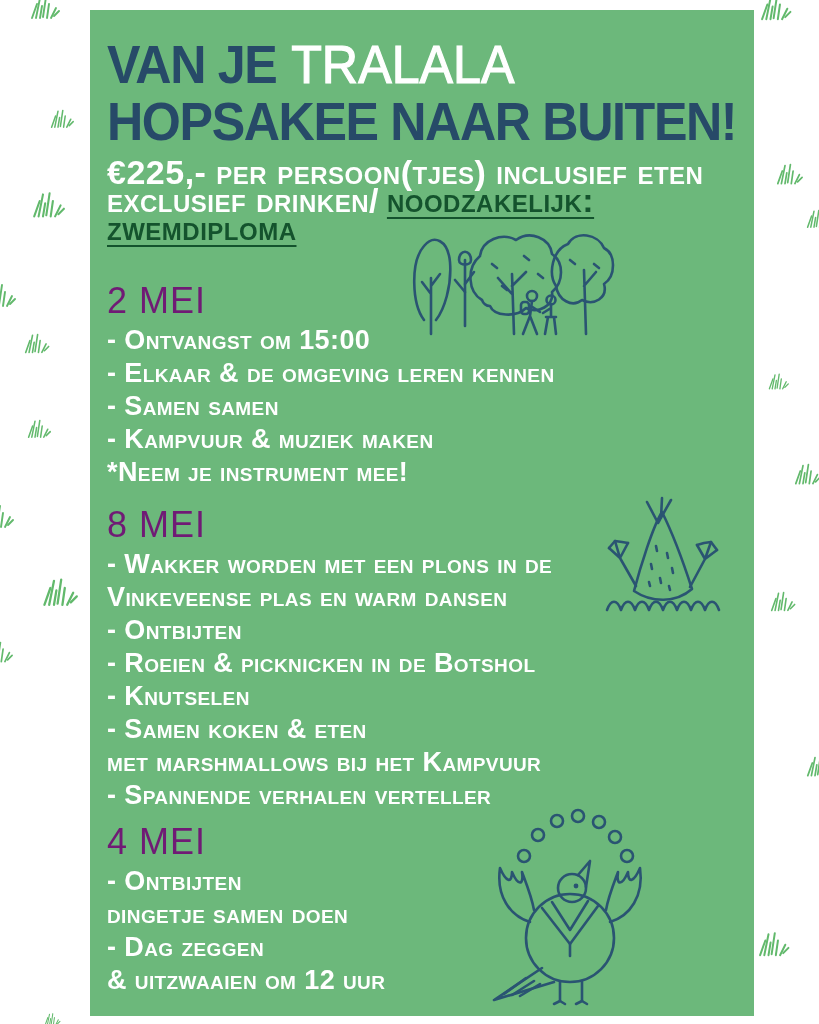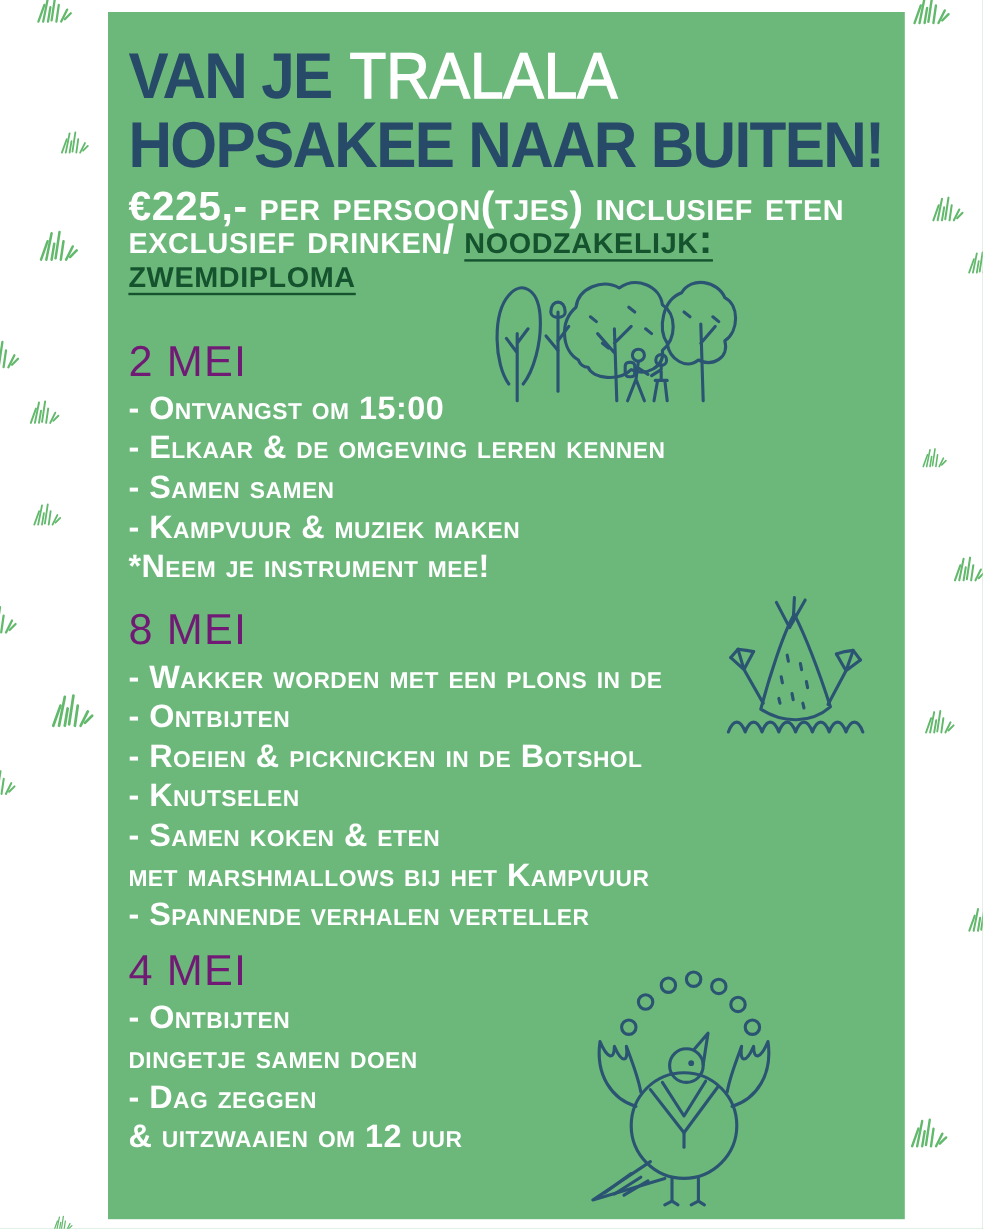--- a/index.html
+++ b/index.html
@@ -190,6 +190,7 @@
     <div class="section sec-1">
       <h2>8 MEI</h2>
       <div class="item">- Wakker worden met een plons in de</div>
+      <div class="item">Vinkeveense plas en warm dansen</div>
       <div class="item">- Ontbijten</div>
       <div class="item">- Roeien &amp; picknicken in de Botshol</div>
       <div class="item">- Knutselen</div>

